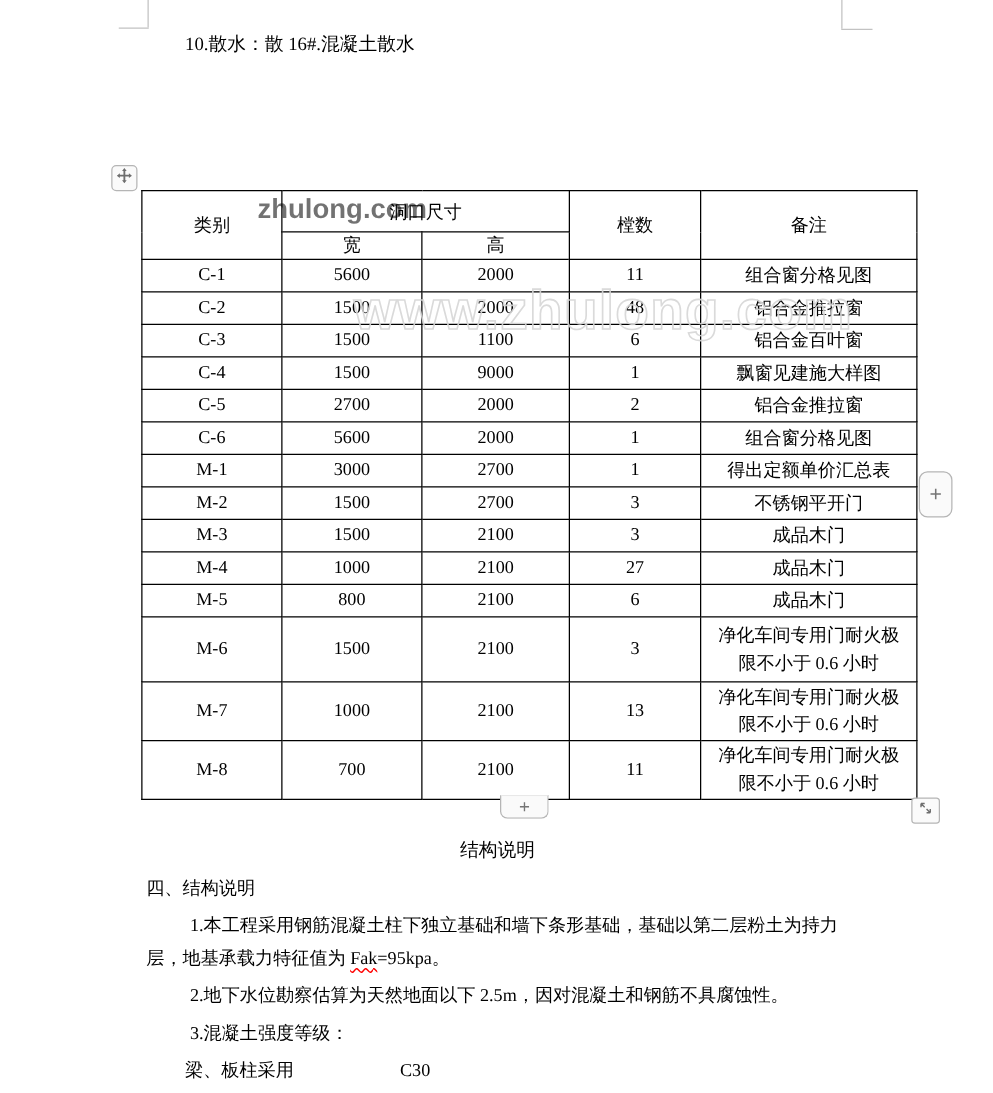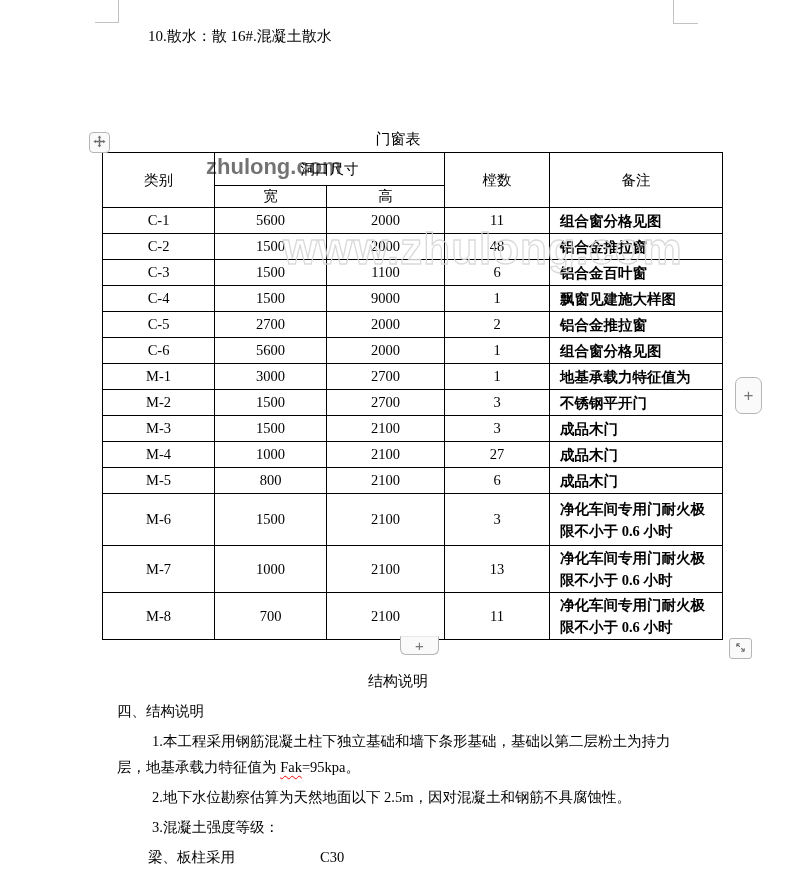--- a/index.html
+++ b/index.html
@@ -85,7 +85,6 @@
     <p class="indent">10.散水：散 16#.混凝土散水</p>
   </div>
 
-  <div class="table-title">门窗表</div>
 
   <div class="wm-small">zhulong.com</div>
   <div class="wm-large">www.zhulong.com</div>

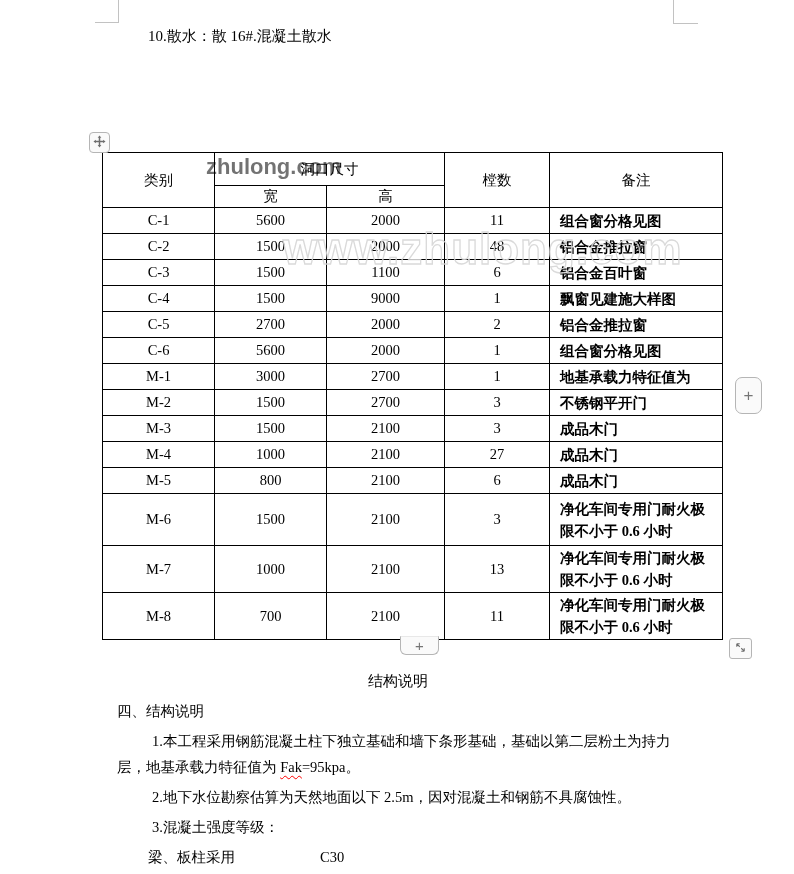--- a/index.html
+++ b/index.html
@@ -26,7 +26,7 @@
     text-align:center; font-size:15px; }
 
   
-  .tbl-wrap { position:absolute; left:102px; top:152px; z-index:2; }
+  .tbl-wrap { position:absolute; left:113px; top:152px; z-index:2; }
   table { border-collapse:collapse; table-layout:fixed; width:620px;
     background:transparent; }
   th,td { border:1.5px solid #000; font-weight:normal; font-size:14.5px;

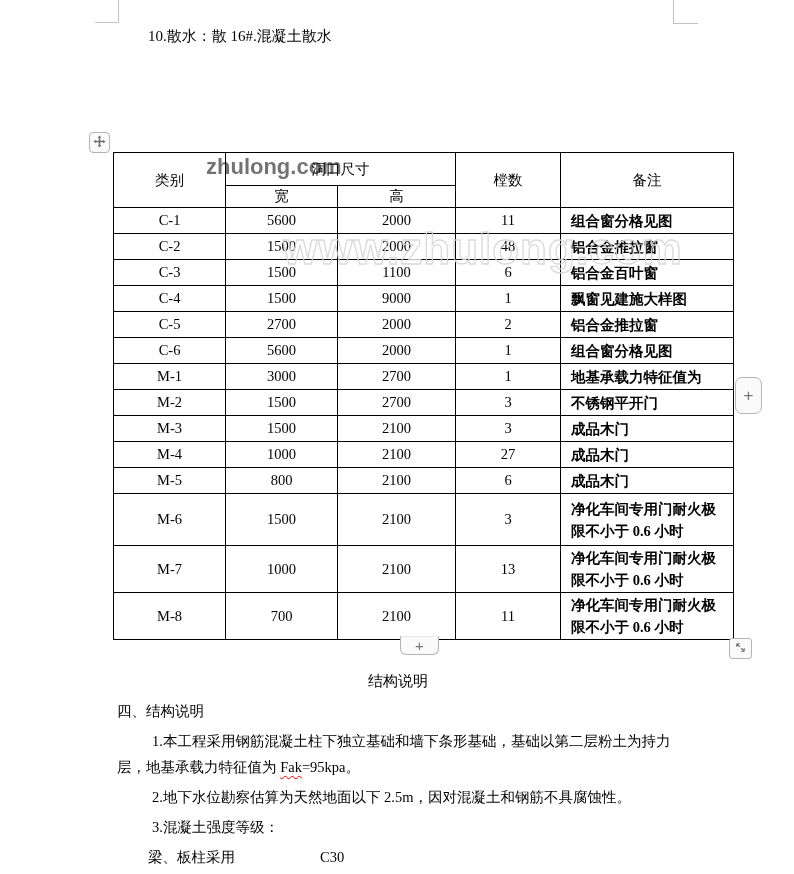--- a/index.html
+++ b/index.html
@@ -36,7 +36,7 @@
   tbody tr { height:26px; }
   tbody tr:nth-child(12) { height:52px; }
   tbody tr:nth-child(13), tbody tr:nth-child(14) { height:42px; }
-  td.remark { text-align:left; padding:1px 10px; line-height:22px;font-weight:bold; }
+  td.remark { text-align:center; padding:1px 10px; line-height:22px; }
 
   
   .wm-small { position:absolute; left:206px; top:154px; z-index:3;

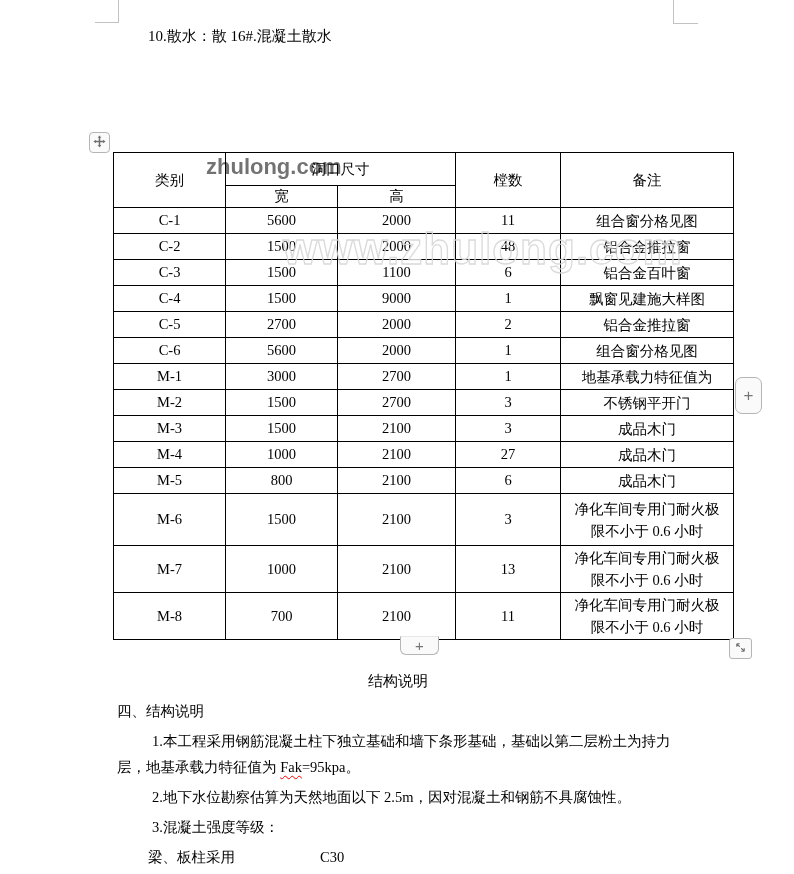--- a/index.html
+++ b/index.html
@@ -158,7 +158,7 @@
             <td>3000</td>
             <td>2700</td>
             <td>1</td>
-            <td class="remark">地基承载力特征值为</td>
+            <td class="remark">得出定额单价汇总表</td>
           </tr>
           <tr>
             <td>M-2</td>

